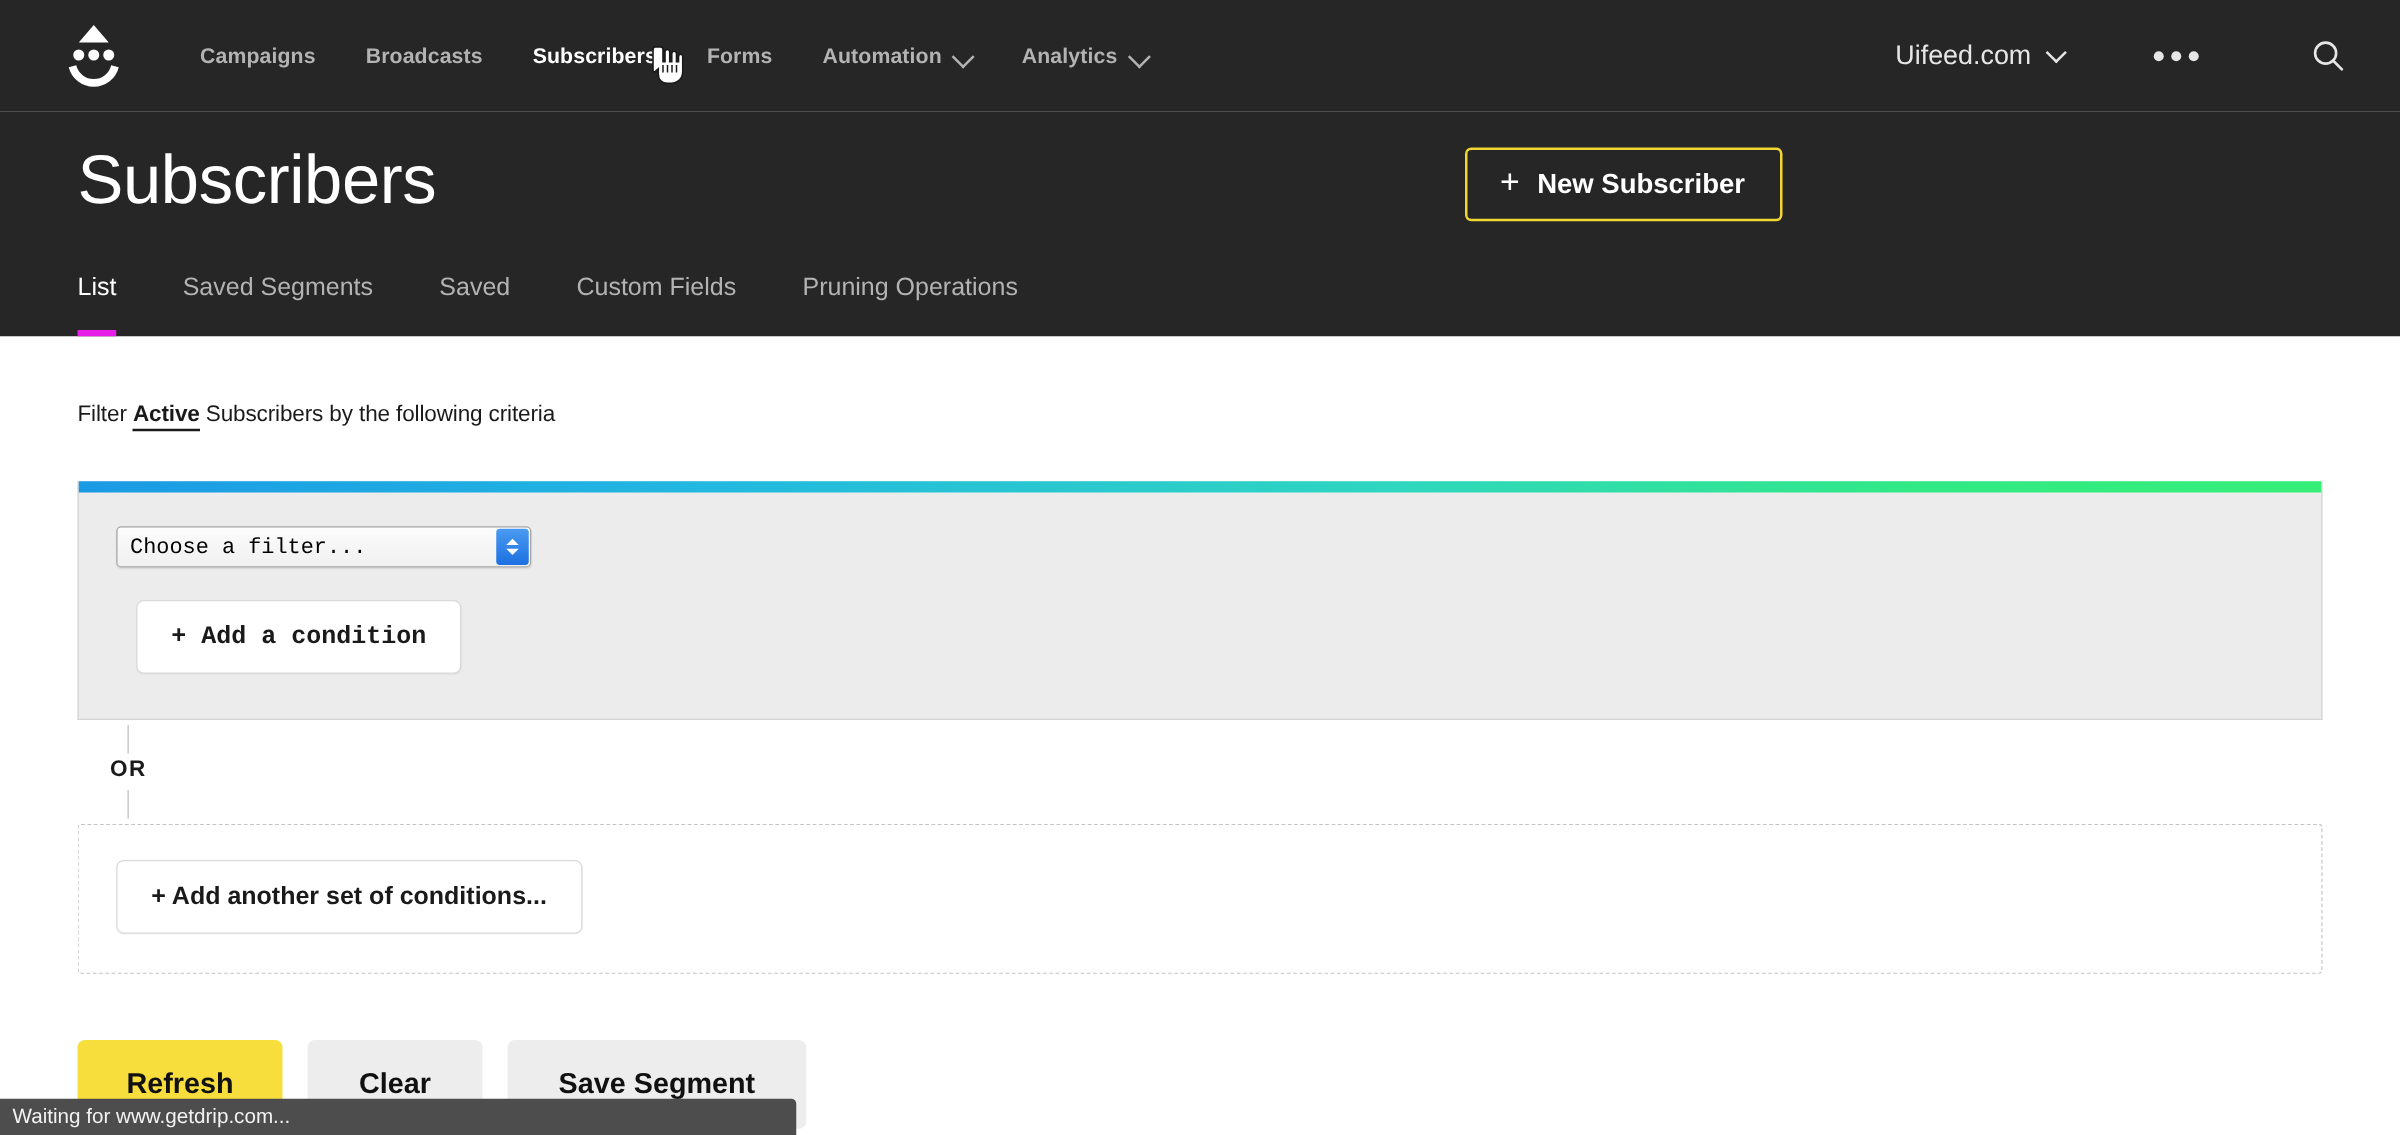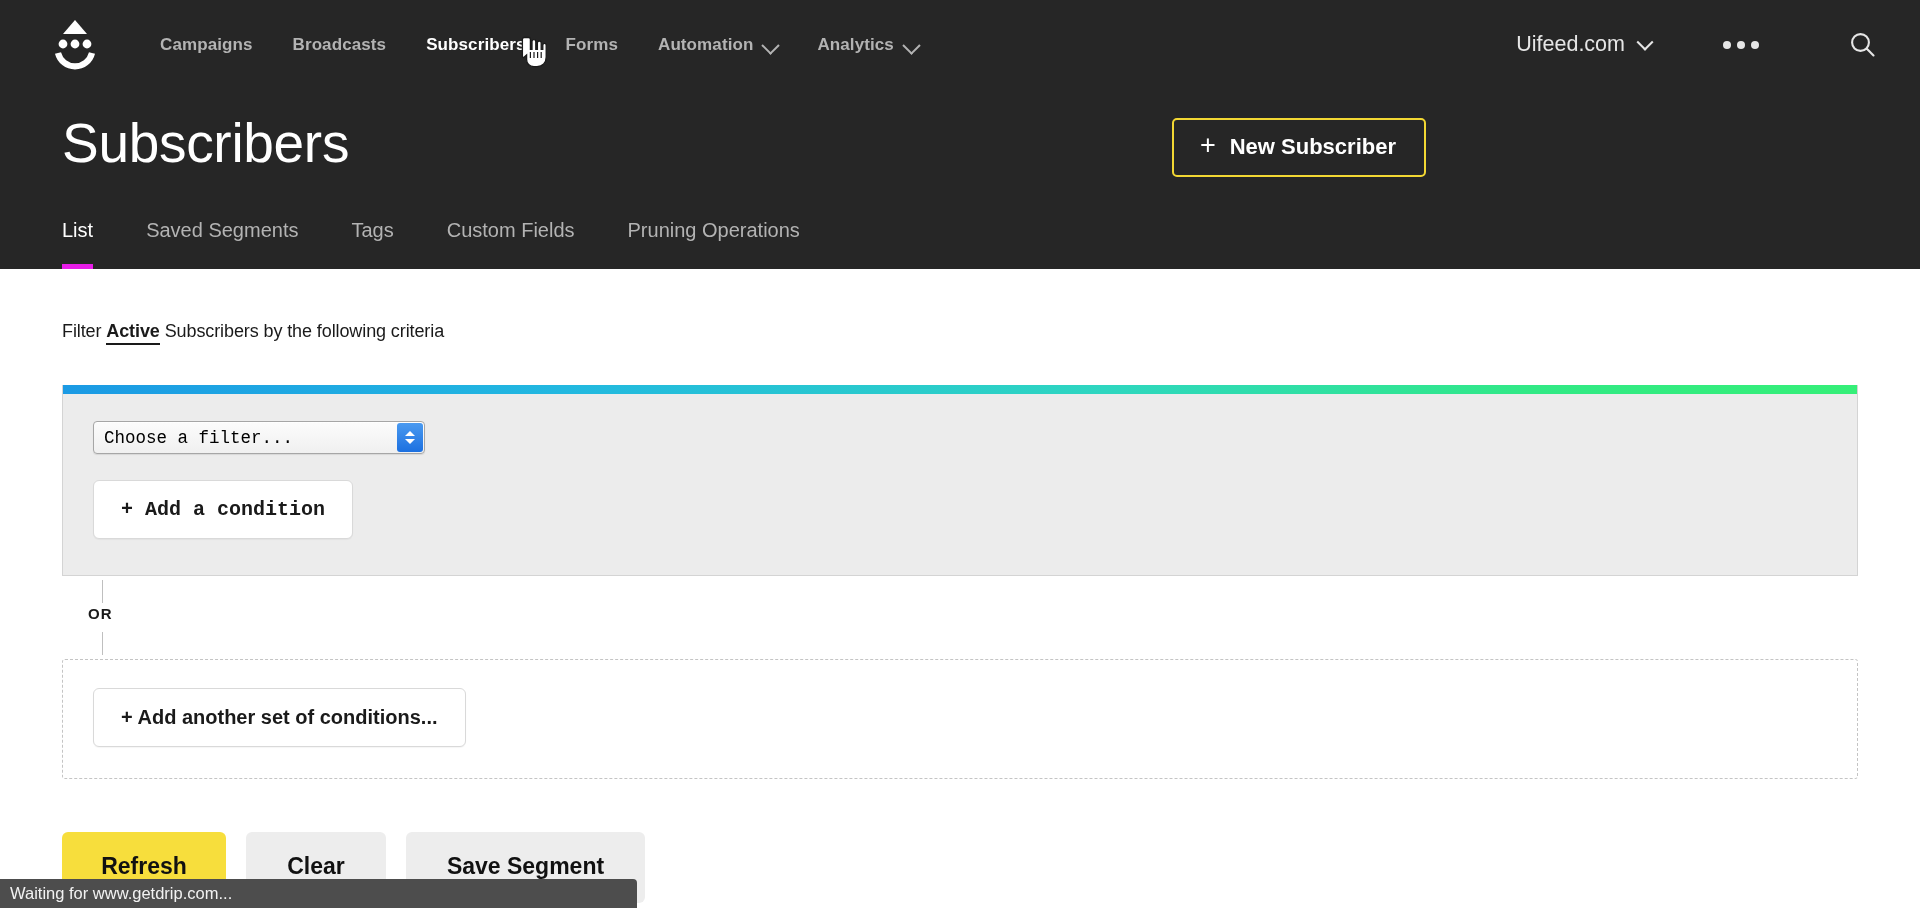--- a/index.html
+++ b/index.html
@@ -403,7 +403,7 @@
       <span>Saved Segments</span>
     </div>
     <div class="tab">
-      <span>Tags</span>
+      <span>Saved</span>
     </div>
     <div class="tab">
       <span>Custom Fields</span>

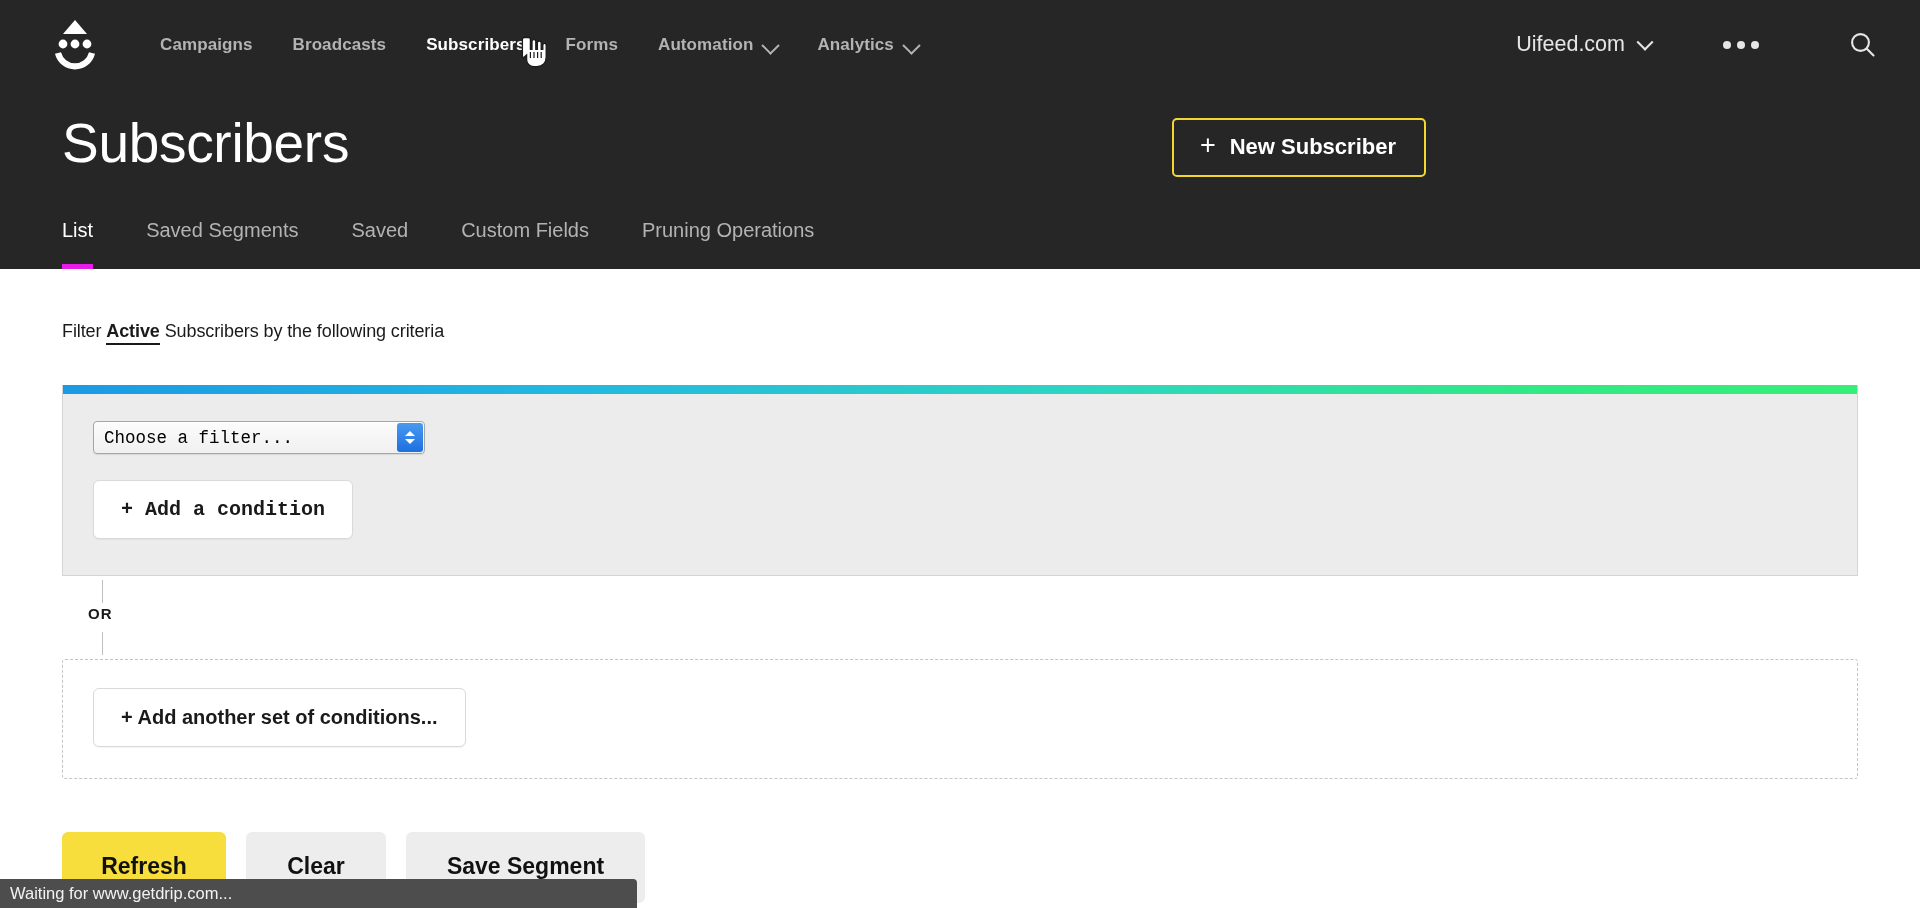--- a/index.html
+++ b/index.html
@@ -241,7 +241,7 @@
     box-shadow: 0 1px 1px rgba(0,0,0,.04);
     white-space: nowrap;
   }
-  .add-cond-wrap { margin-top: 26px; }
+  .add-cond-wrap { margin-top: 26px; margin-left: 16px; }
 
   
   .or-block {

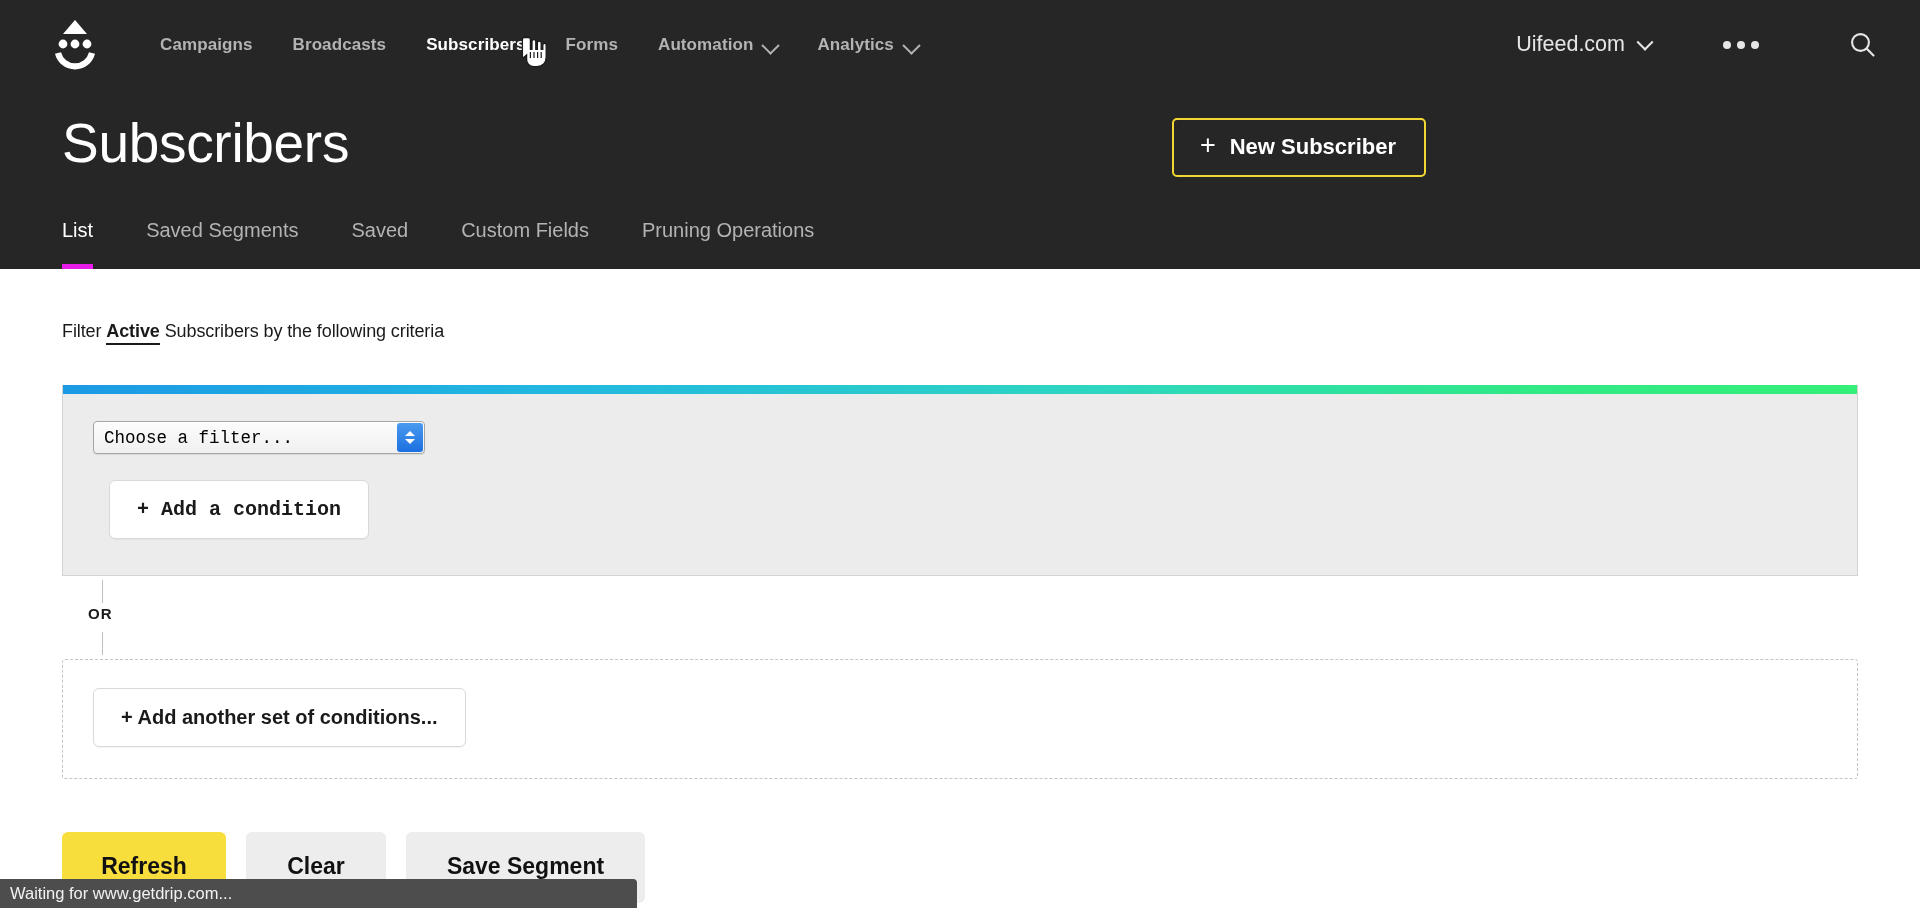--- a/index.html
+++ b/index.html
@@ -260,7 +260,7 @@
     position: absolute;
     left: 26px;
     top: 27px;
-    font-size: 15px;
+    font-size: 18px;
     font-weight: bold;
     color: #1a1a1a;
     letter-spacing: 1.2px;

